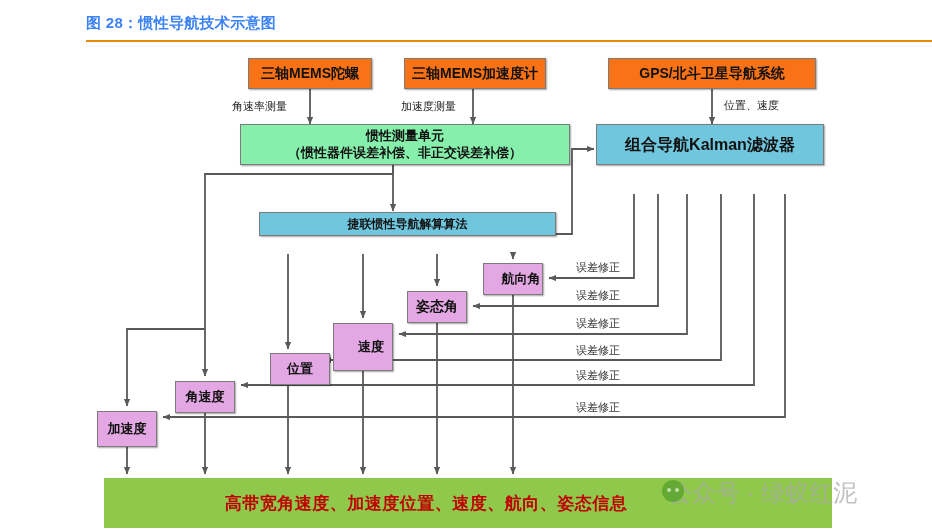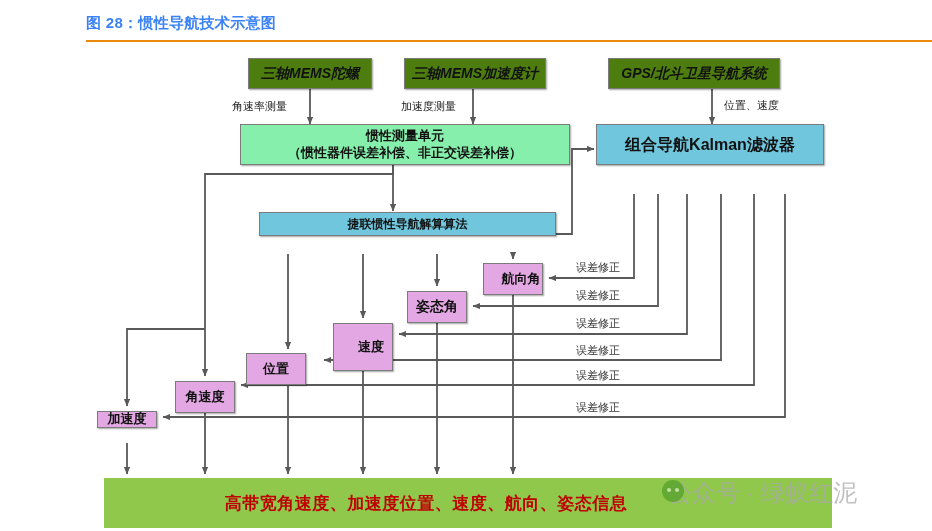--- a/index.html
+++ b/index.html
@@ -49,7 +49,7 @@
     z-index: 5;
     white-space: nowrap;
   }
-  .n-yellow { background: #4d7c0f; font-style: italic; }
+  .n-yellow { background: #f97316; }
   .n-cyan   { background: #6fc6dd; }
   .n-lav    { background: #86efac; }
   .n-pink   { background: #e3a8e3; }

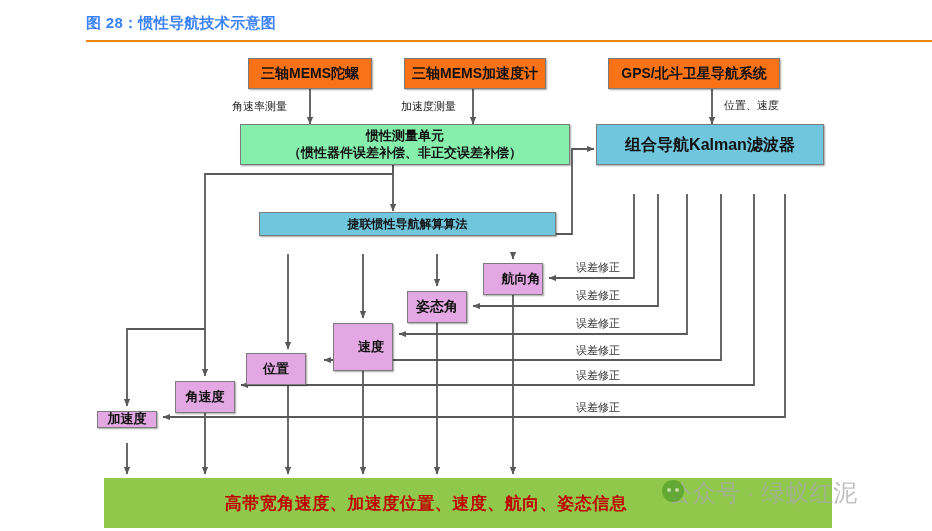--- a/index.html
+++ b/index.html
@@ -181,7 +181,7 @@
     <span>三轴MEMS加速度计</span>
   </div>
 
-  <div class="node n-yellow" style="left:608px; top:14px; width:172px; height:31px; font-size:14px;">
+  <div class="node n-yellow" style="left:608px; top:14px; width:208px; height:31px; font-size:14px;">
     <span>GPS/北斗卫星导航系统</span>
   </div>
 

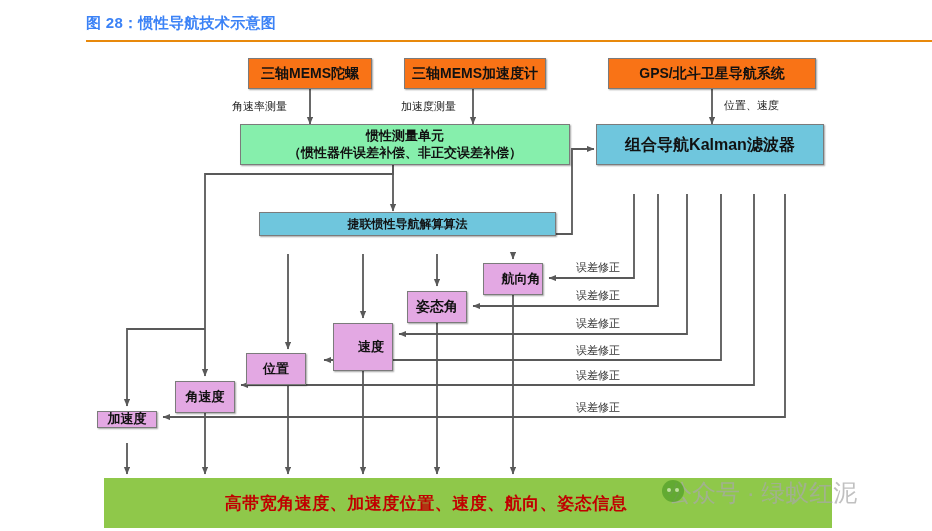--- a/index.html
+++ b/index.html
@@ -214,7 +214,7 @@
     <span>速度</span>
   </div>
 
-  <div class="node n-pink" style="left:246px; top:309px; width:60px; height:32px; font-size:13px;">
+  <div class="node n-pink" style="left:270px; top:309px; width:60px; height:32px; font-size:13px;">
     <span>位置</span>
   </div>
 

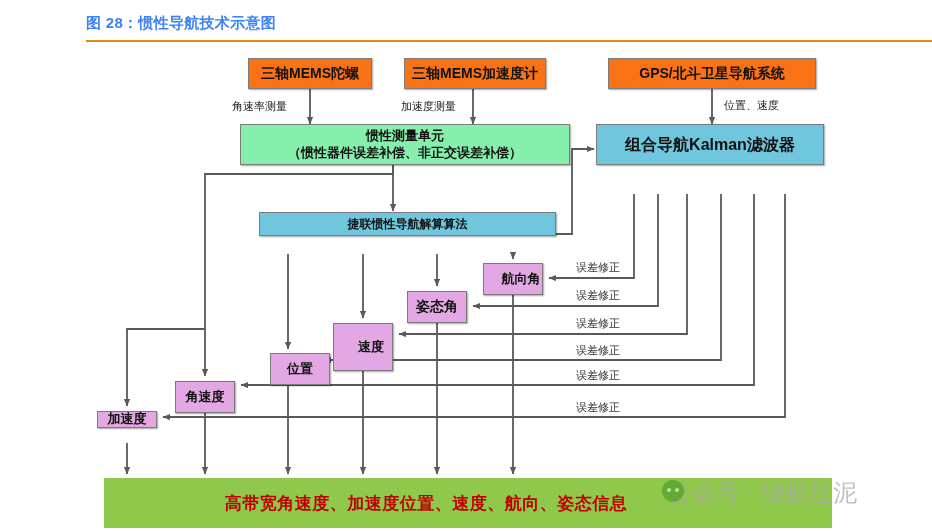--- a/index.html
+++ b/index.html
@@ -222,7 +222,7 @@
     <span>角速度</span>
   </div>
 
-  <div class="node n-pink" style="left:97px; top:367px; width:60px; height:17px; font-size:13px;">
+  <div class="node n-pink" style="left:97px; top:367px; width:60px; height:36px; font-size:13px;">
     <span>加速度</span>
   </div>
 

